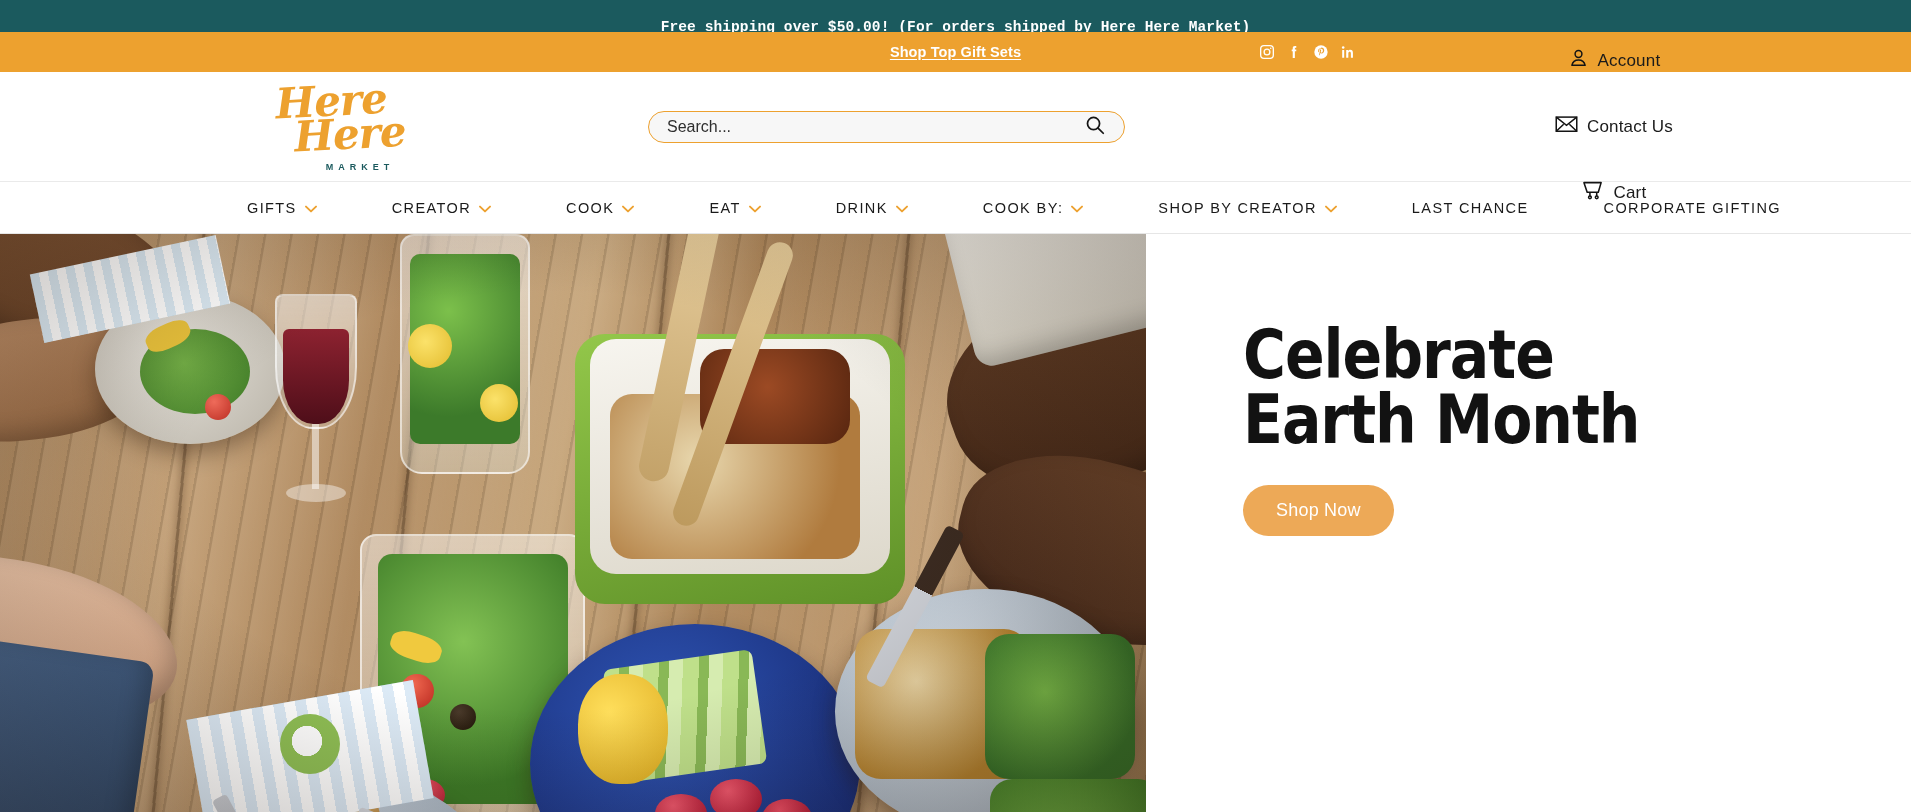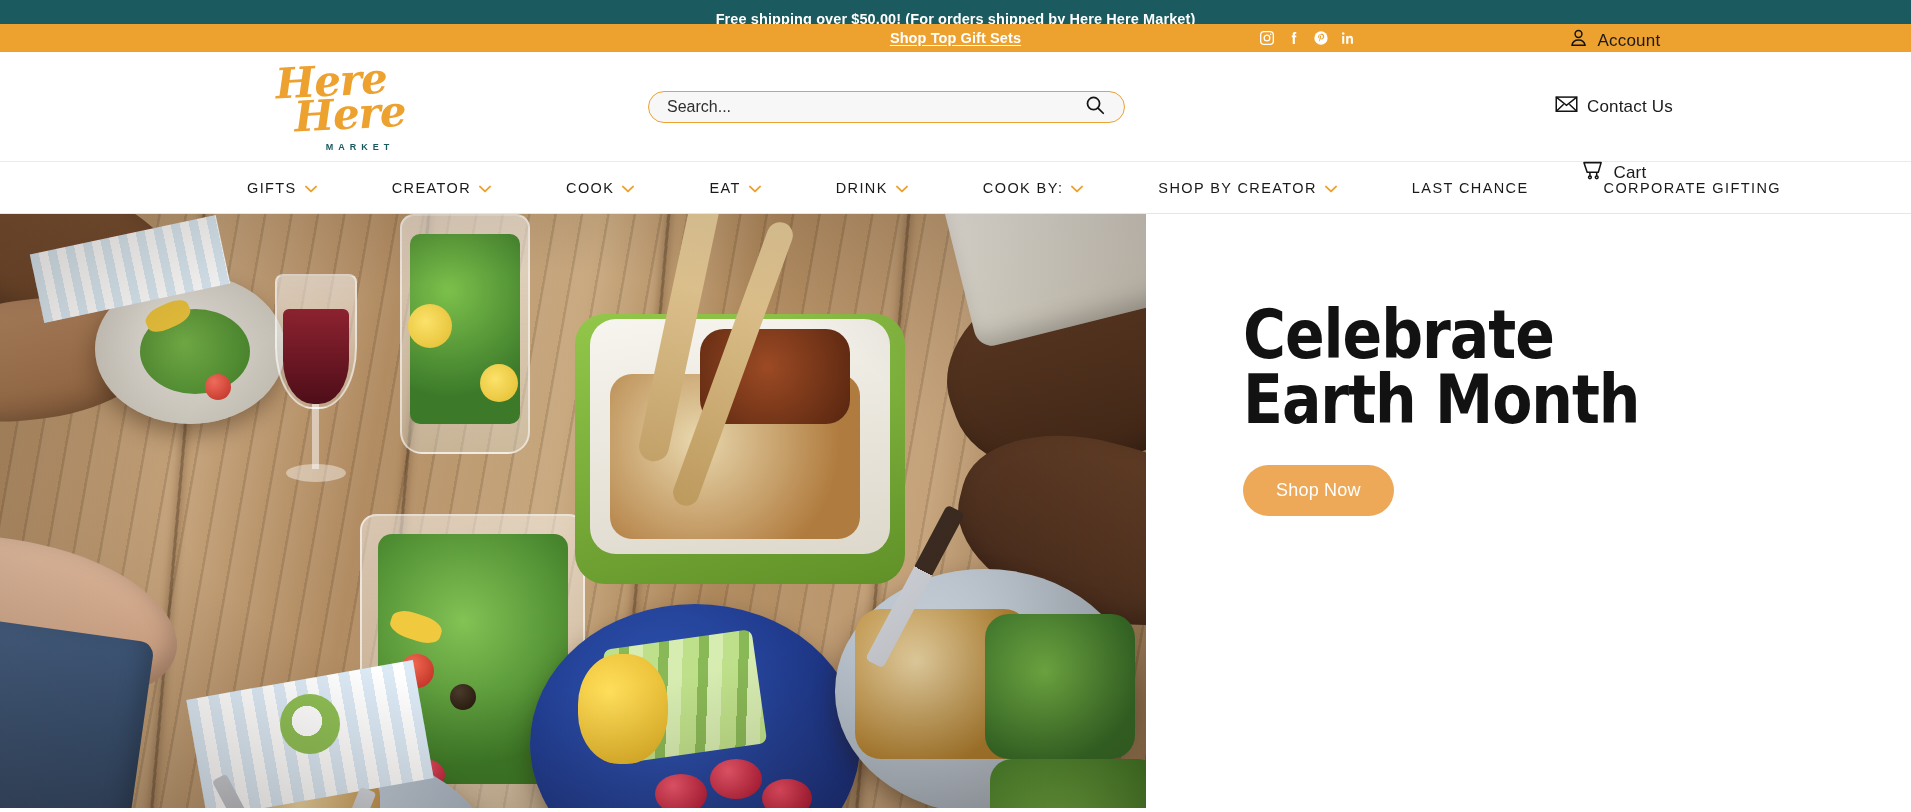--- a/index.html
+++ b/index.html
@@ -12,11 +12,12 @@
 
   
   .announce-bar {
-    height: 24px;
+    height: 32px;
     background: #1b5a5e;
     color: #ffffff;
     display: flex; align-items: flex-end; justify-content: center;
     overflow: hidden;
+    font-family: Liberation Mono, monospace;
   }
   .announce-text {
     font-size: 14.5px; font-weight: bold;

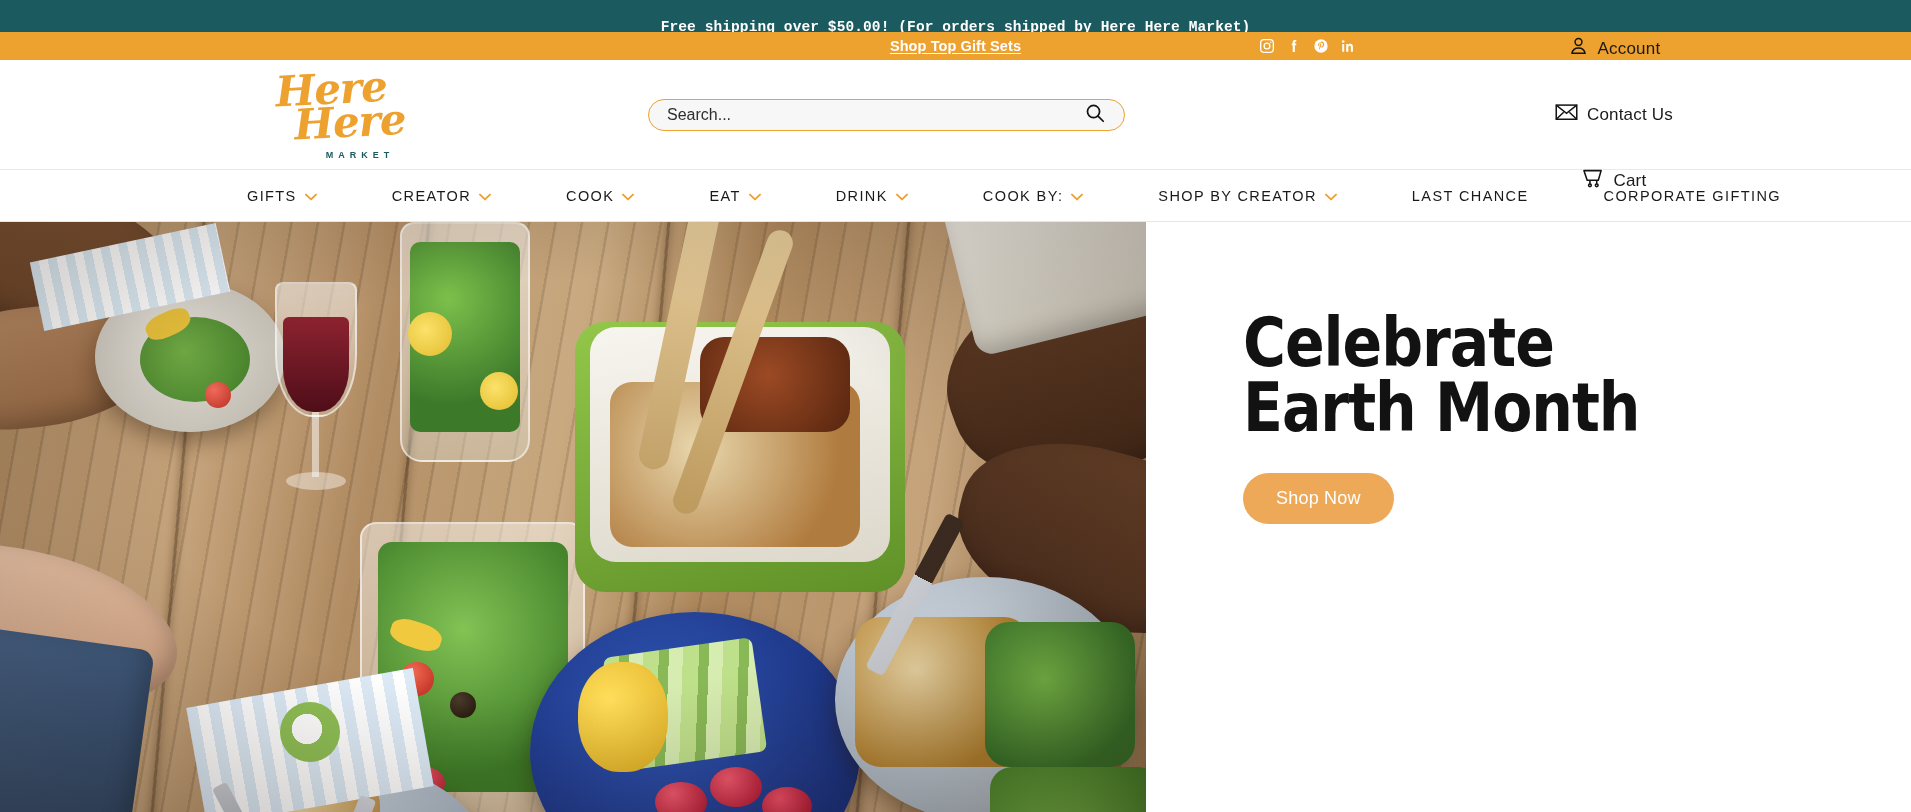--- a/index.html
+++ b/index.html
@@ -29,7 +29,7 @@
 
   
   .promo-bar {
-    height: 28px;
+    height: 40px;
     background: #eda12f;
     position: relative;
     display: flex; align-items: center; justify-content: center;

